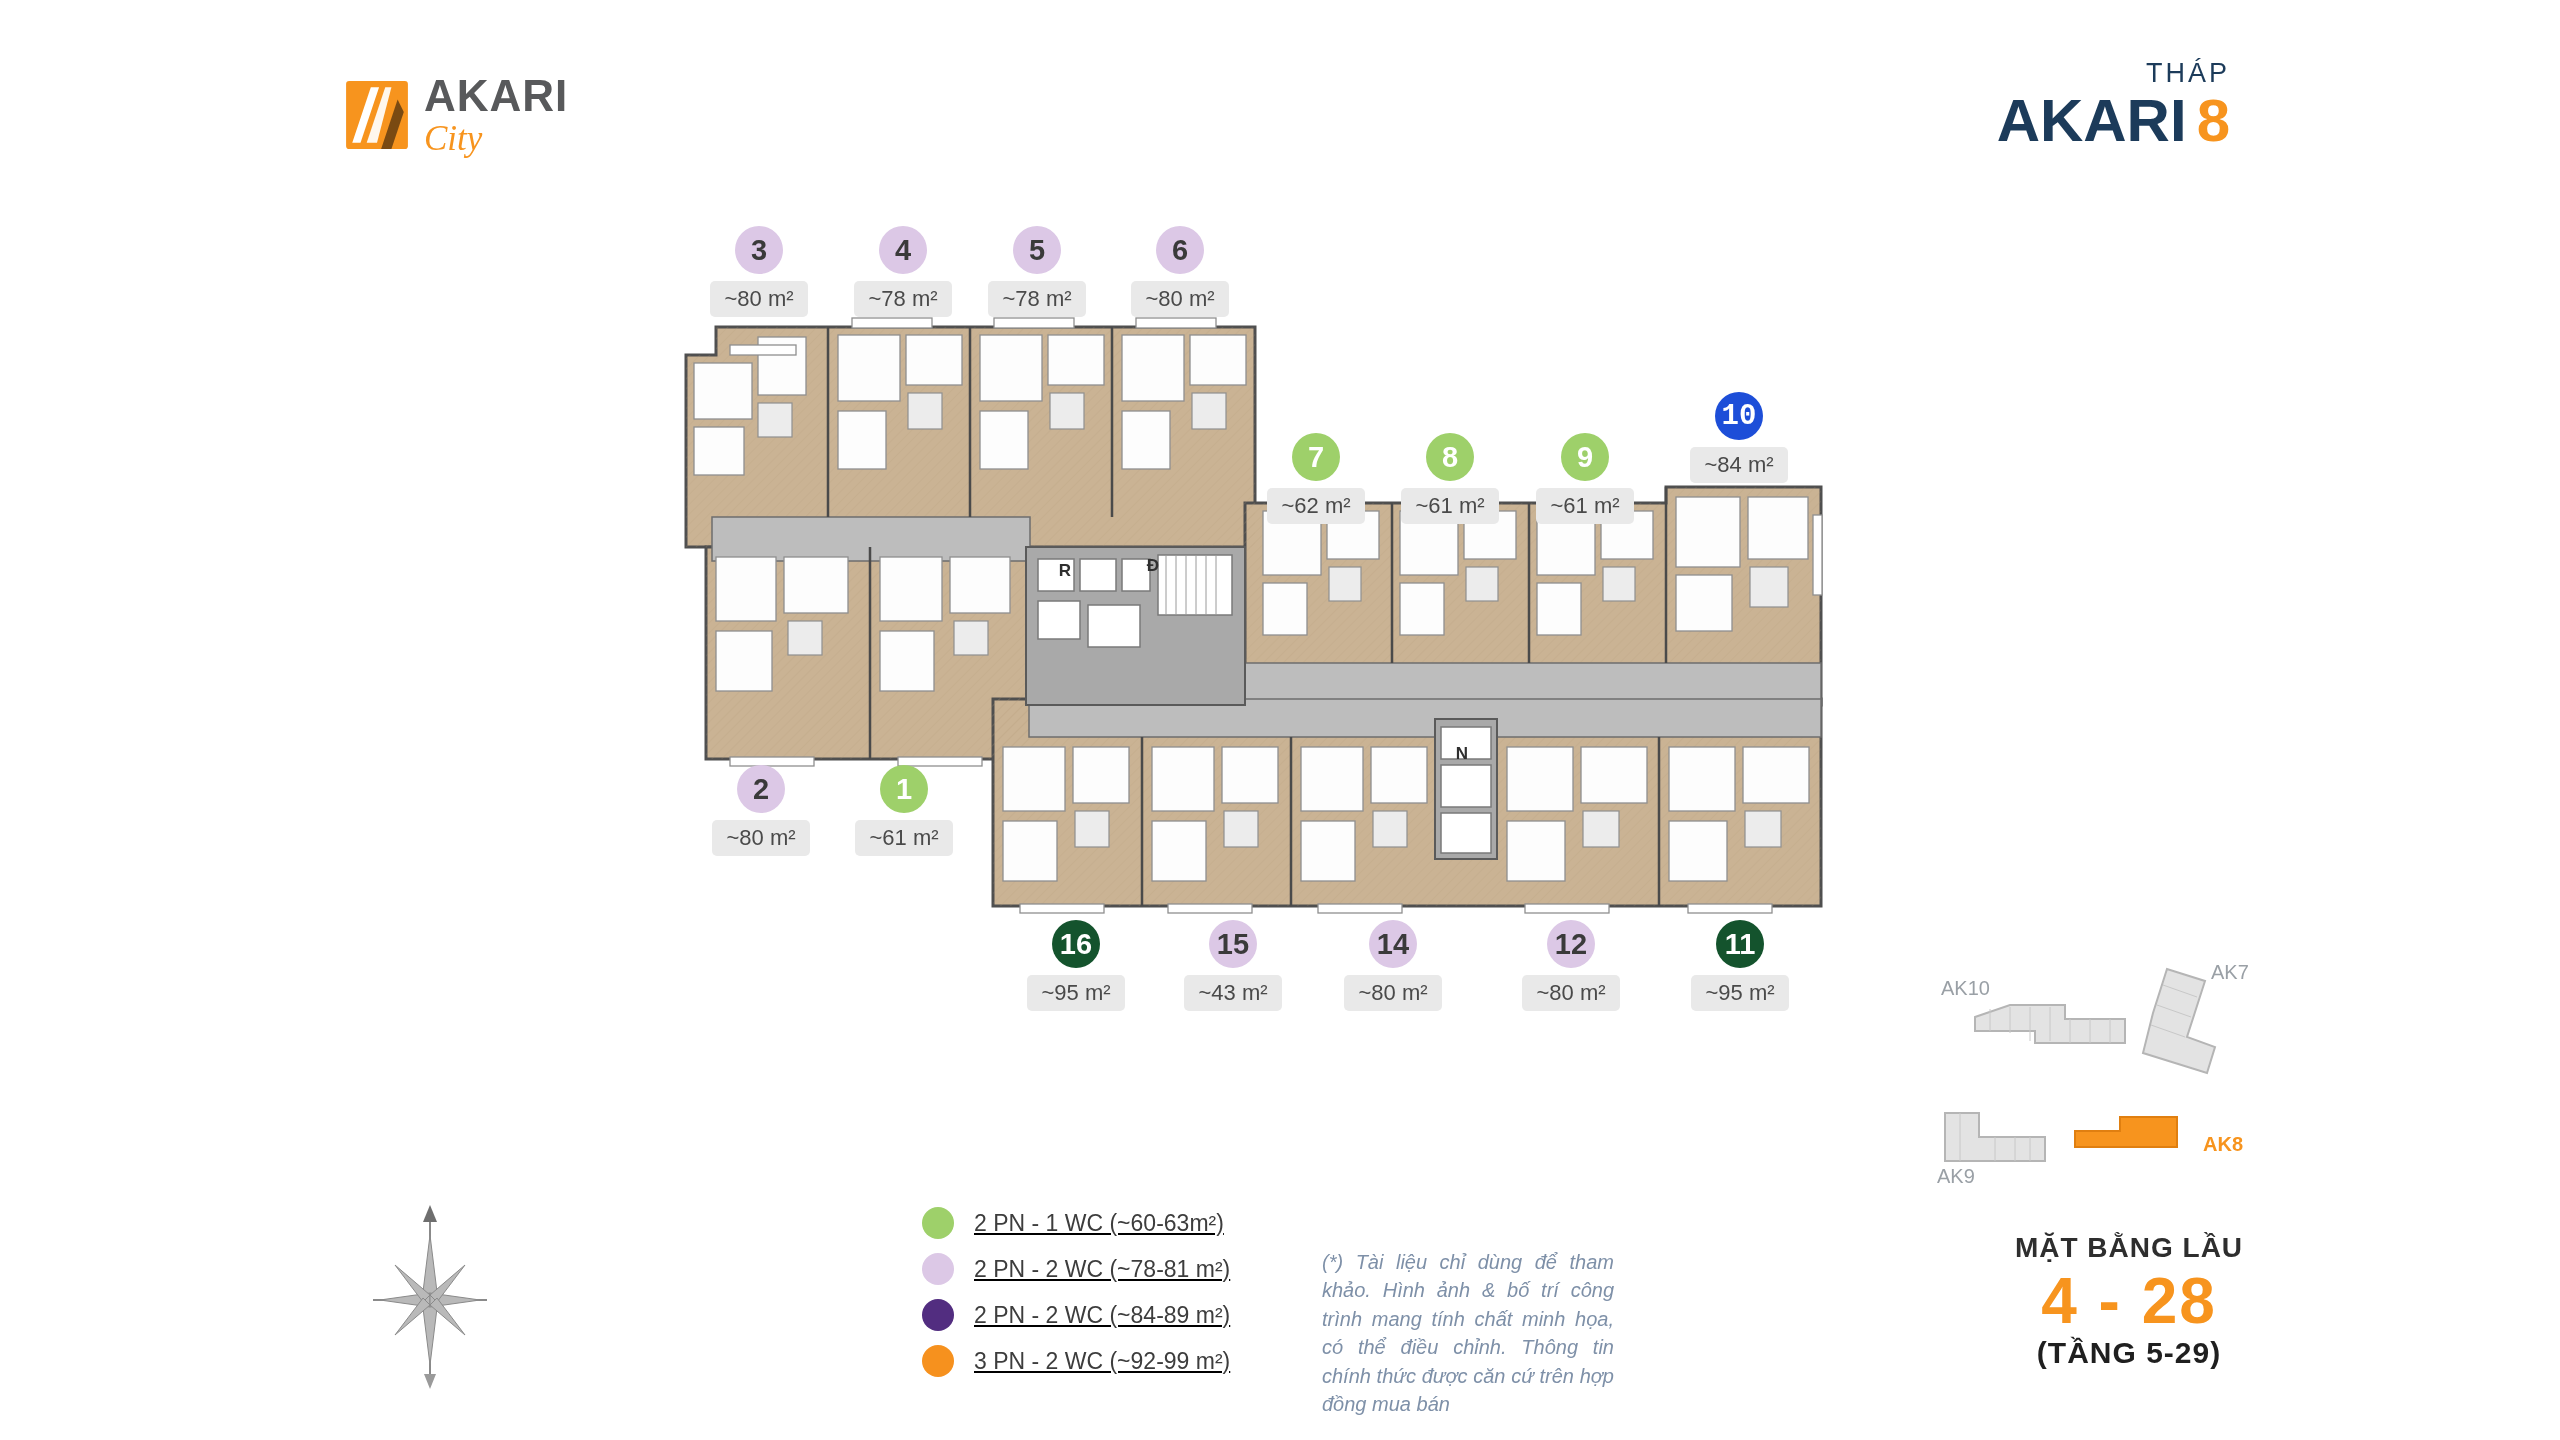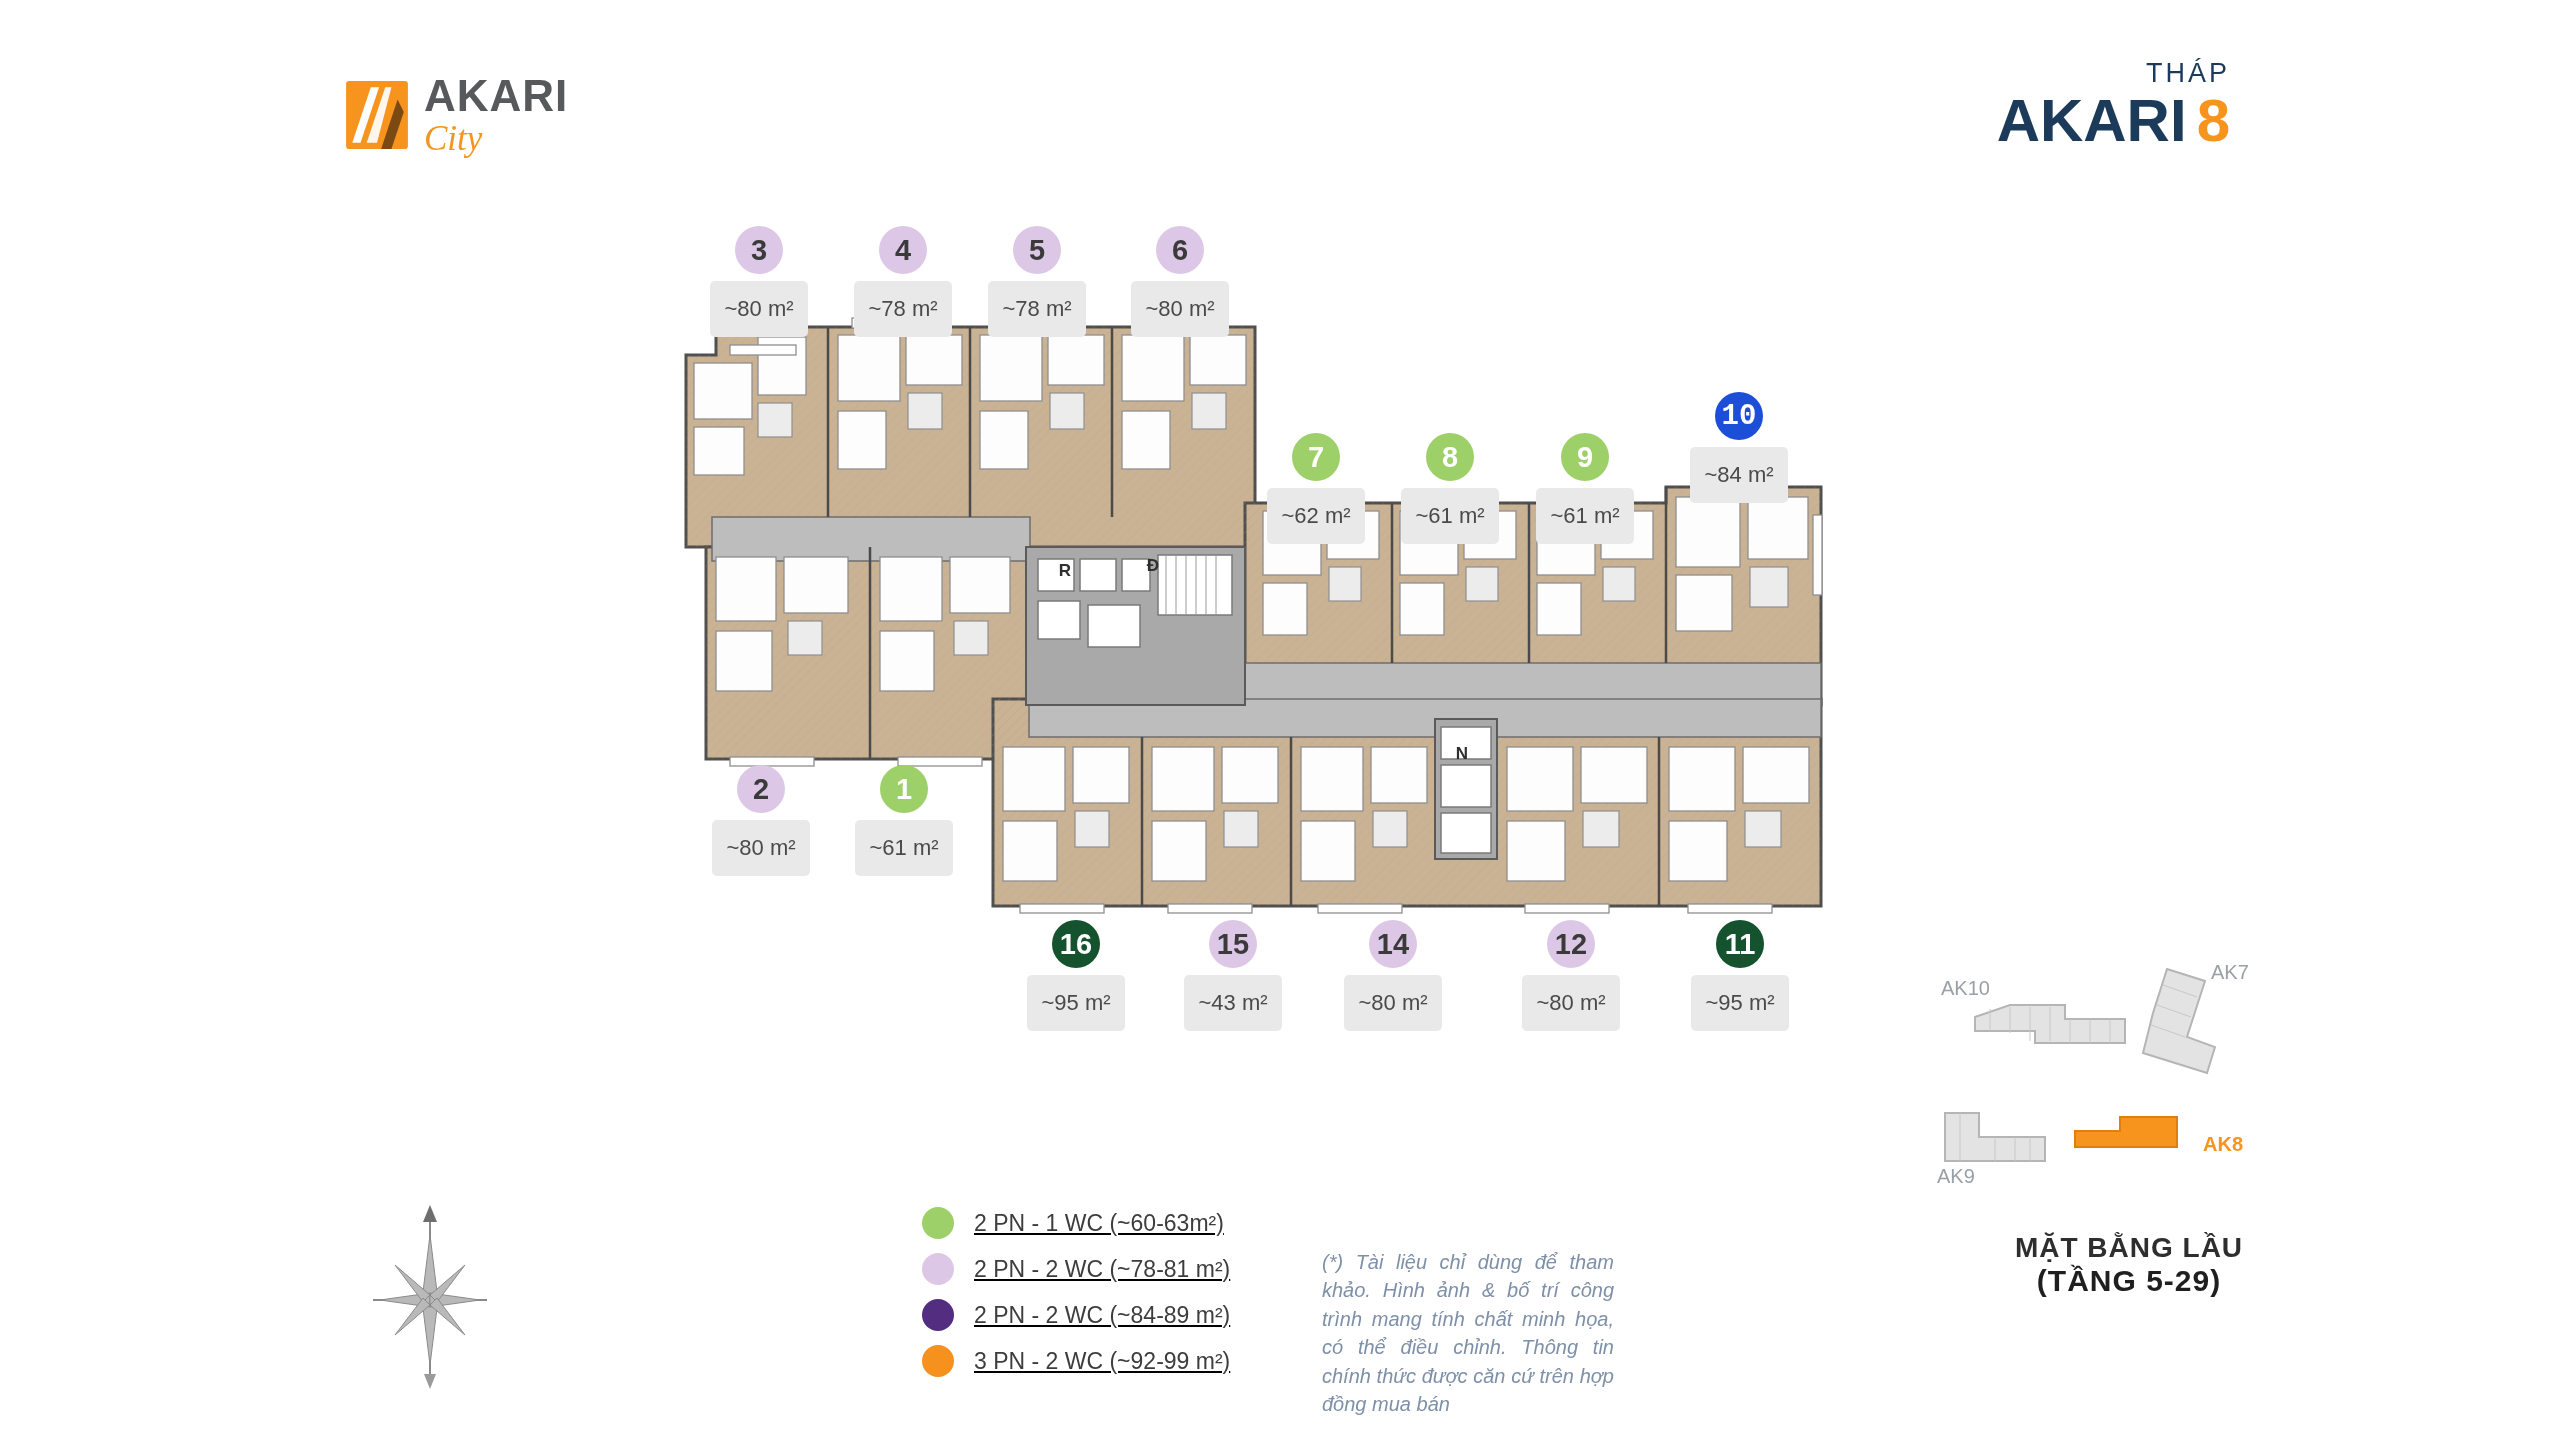--- a/index.html
+++ b/index.html
@@ -24,7 +24,7 @@
   .badge.green{background:#9ED06A;}
   .badge.purple{background:#1d4ed8;font-family:Liberation Mono, monospace;}
   .badge.orange{background:#14532d;}
-  .pill{display:inline-block;margin-top:7px;background:#E9E9E9;color:#4A4A4A;font-size:22px;padding:15px 14px;border-radius:5px;white-space:nowrap;}
+  .pill{display:inline-block;margin-top:7px;background:#E9E9E9;color:#4A4A4A;font-size:22px;padding:5px 14px;border-radius:5px;white-space:nowrap;}
 
   
   .legend{position:absolute;left:922px;top:1200px;}

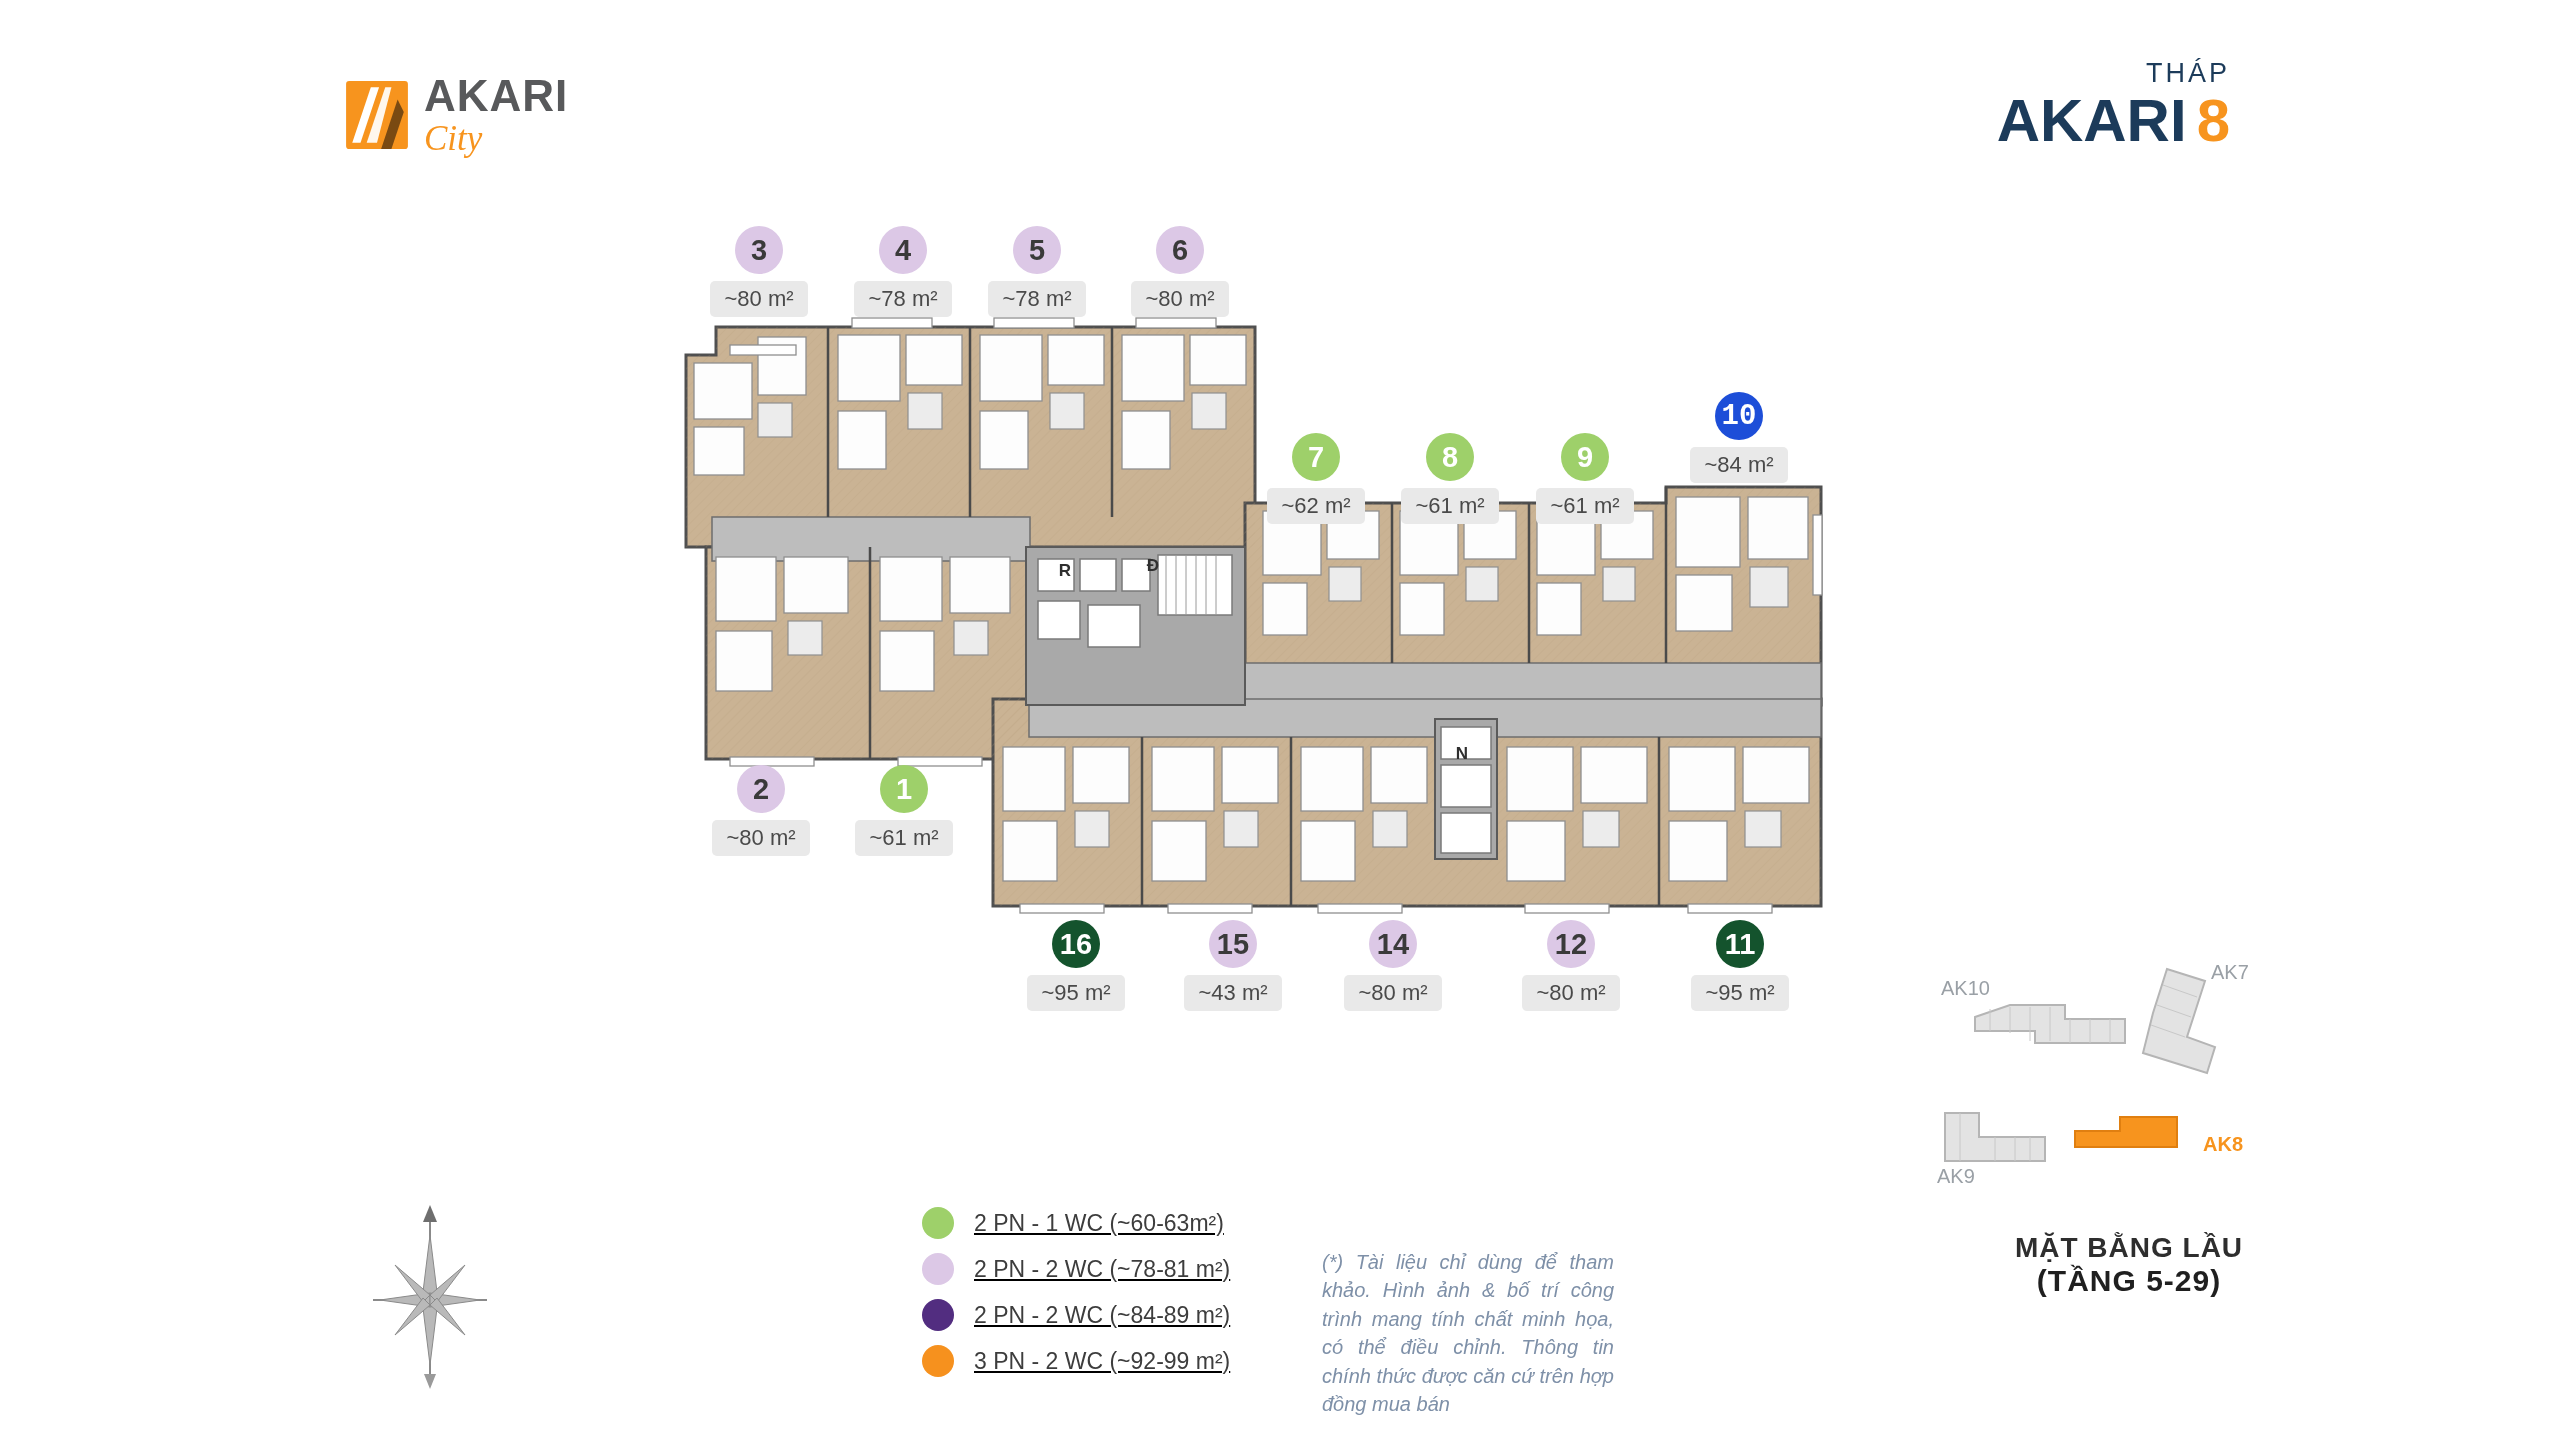--- a/index.html
+++ b/index.html
@@ -290,6 +290,7 @@
 
 <div class="floor-info">
   <div class="floor-title">MẶT BẰNG LẦU</div>
+  <div class="floor-range">4 - 28</div>
   <div class="floor-sub">(TẦNG 5-29)</div>
 </div>
 

